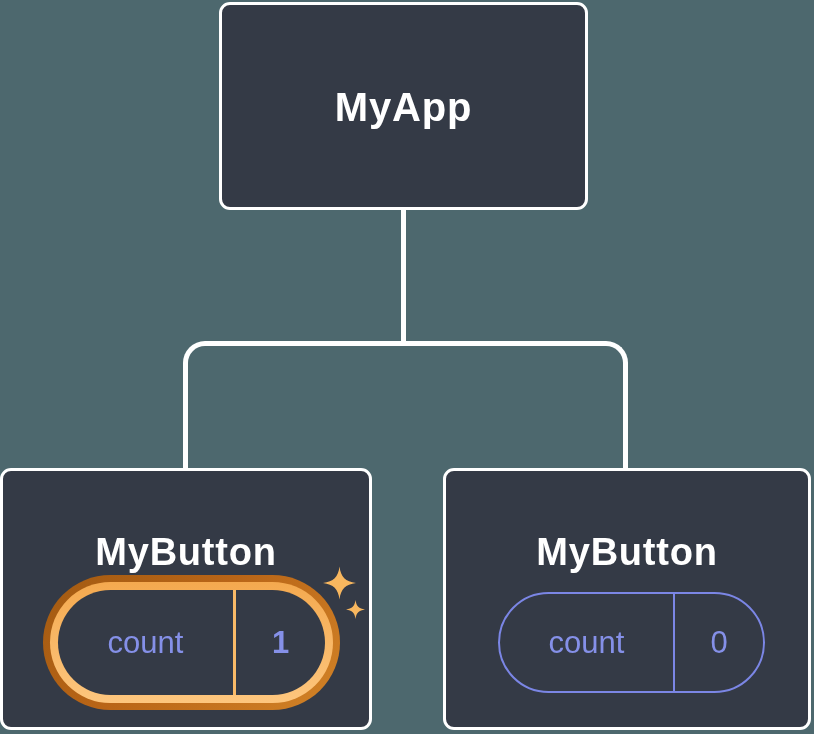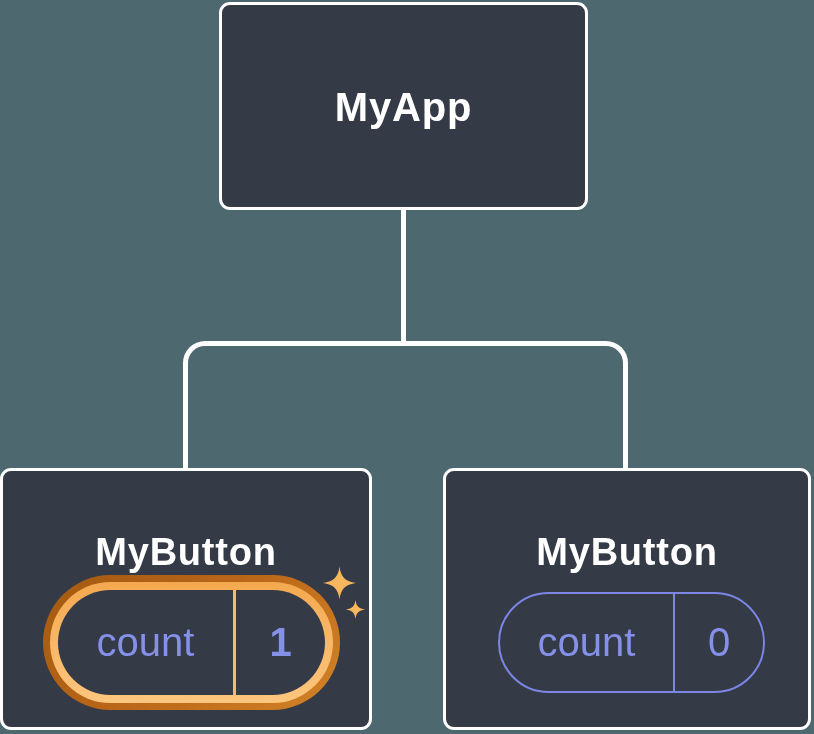--- a/index.html
+++ b/index.html
@@ -65,7 +65,7 @@
   .pill-cell{
     display:flex;align-items:center;justify-content:center;
     color:#8590e8;
-    font-size:40px;
+    font-size:31px;
   }
   .pill-cell.key{width:173px;}
   .pill-cell.val{flex:1;}

